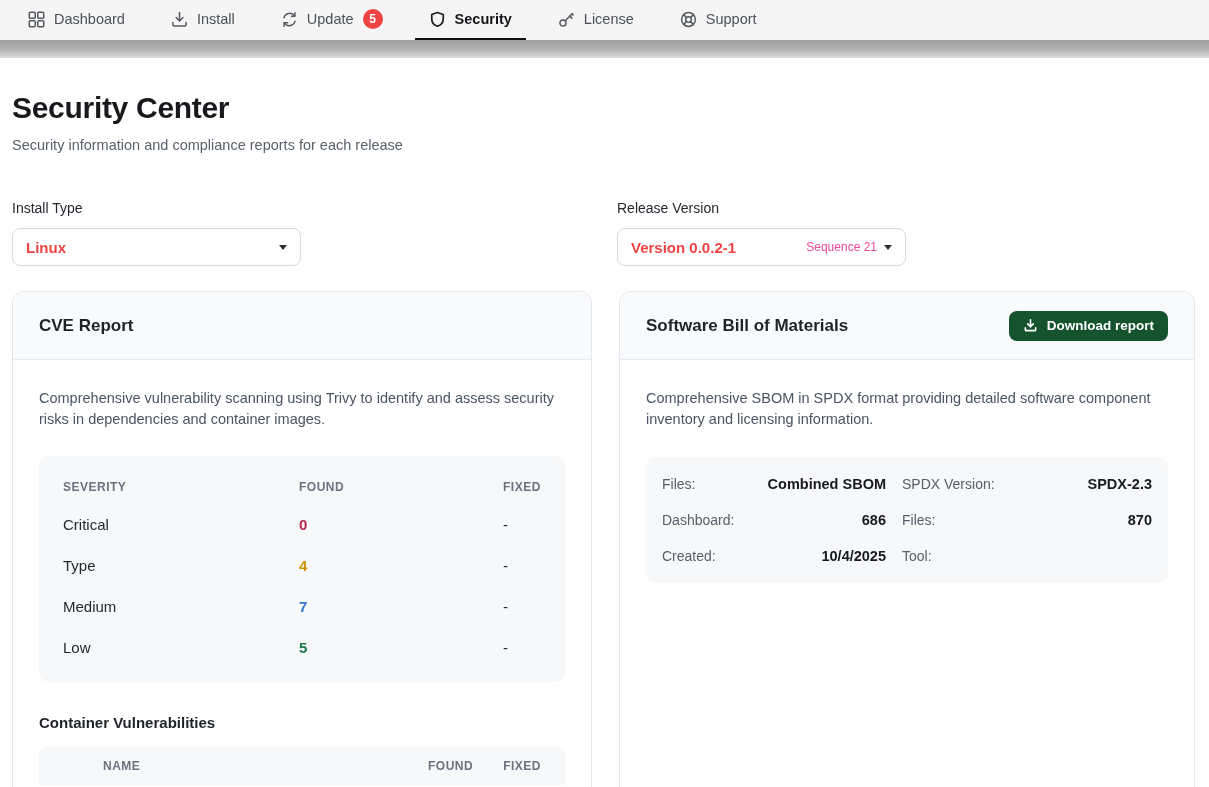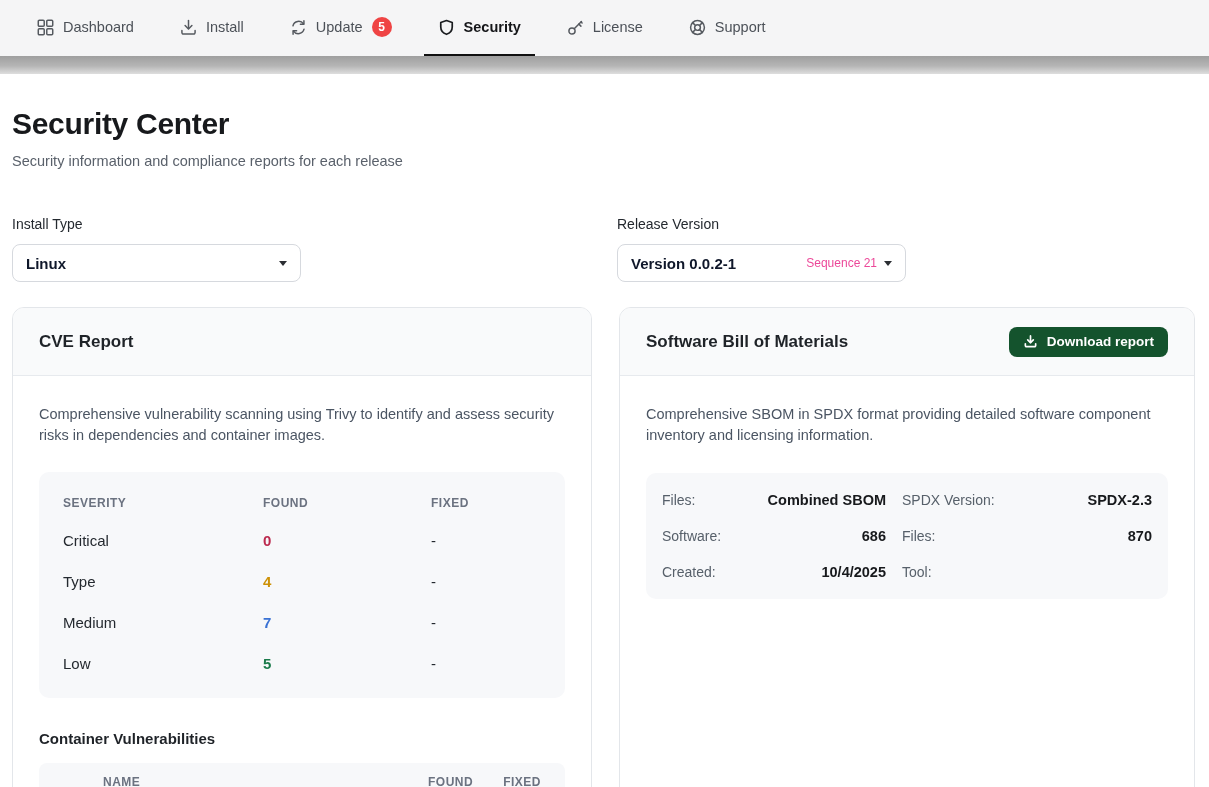--- a/index.html
+++ b/index.html
@@ -7,8 +7,8 @@
     font-family:"Liberation Sans","DejaVu Sans",sans-serif; color:#17191c; }
 
   
-  .topnav { height:56px; background:#f5f5f6; display:flex; align-items:stretch;
-    padding-left:14px; }
+  .topnav { height:40px; background:#f5f5f6; display:flex; align-items:stretch;
+    padding-left:5px; }
   .nav-item { display:flex; align-items:center; gap:9px; padding:0 14px;
     margin:0 9px; font-size:14.5px; color:#4c5158; cursor:pointer;
     border-bottom:2.5px solid transparent; }

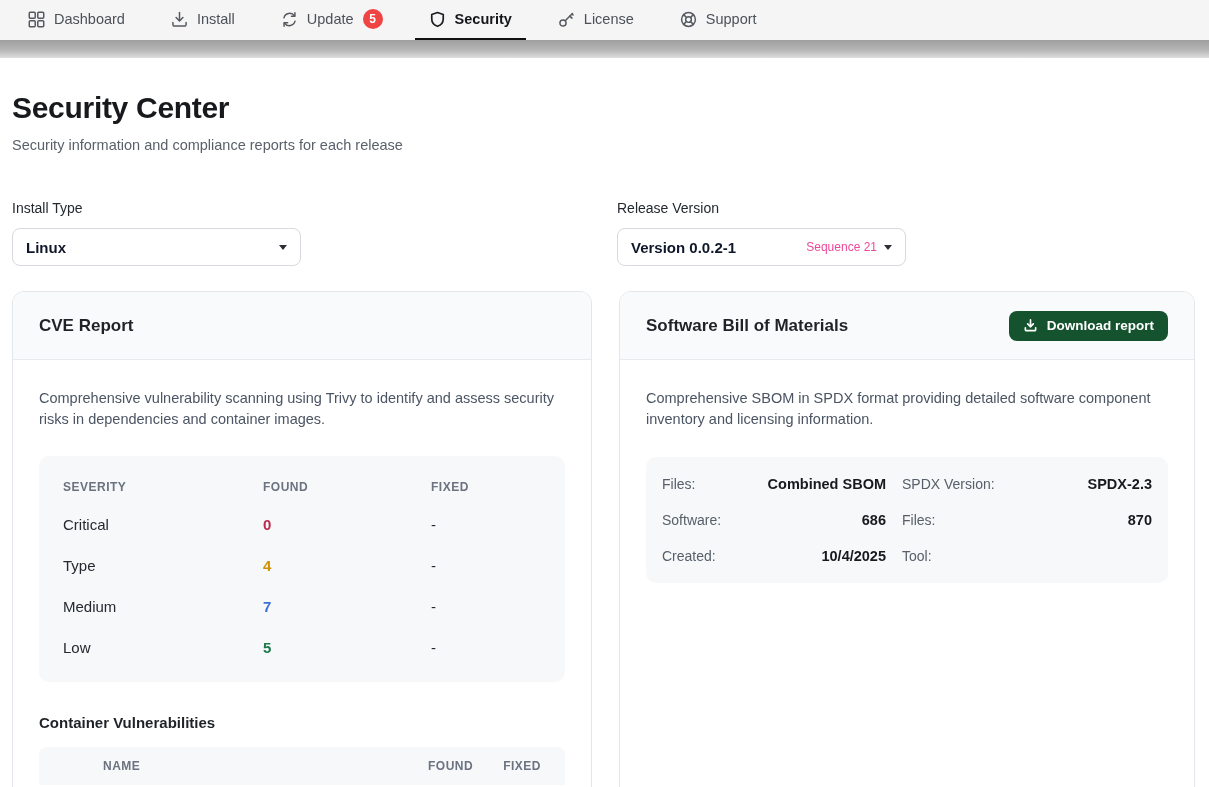--- a/index.html
+++ b/index.html
@@ -36,7 +36,7 @@
   .select { height:38px; border:1px solid #d6d9de; border-radius:8px;
     background:#fff; display:flex; align-items:center; padding:0 13px;
     cursor:pointer; }
-  .select-value { font-size:15px; font-weight:700; color:#0f172a; }
+  .select-value { font-size:15px; font-weight:700; color:#ef4444; }
   .select-sub { margin-left:auto; font-size:12px; color:#ec4899; }
   .caret { width:0; height:0; border-left:4.5px solid transparent;
     border-right:4.5px solid transparent; border-top:5.5px solid #2b2e33;

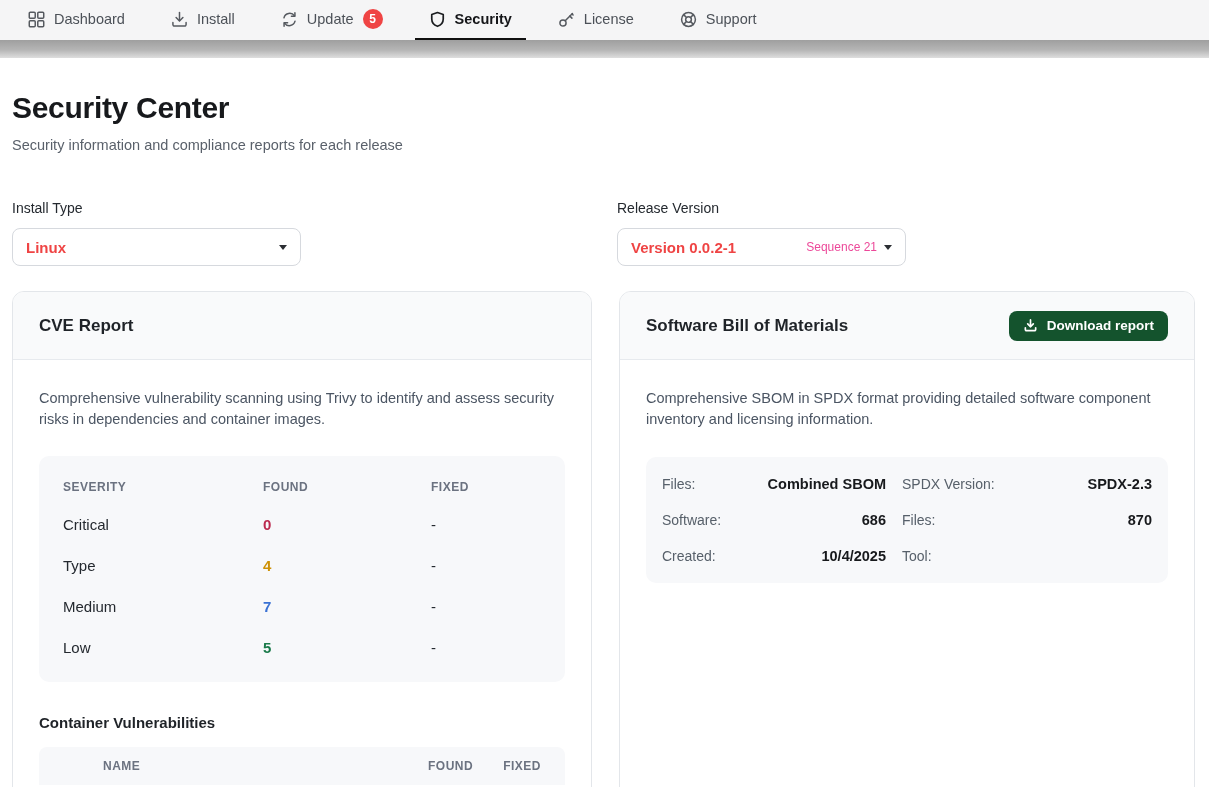--- a/index.html
+++ b/index.html
@@ -62,7 +62,7 @@
   .sev-table { margin-top:26px; background:#f7f8fa; border-radius:10px;
     padding:13px 24px 14px; }
   .sev-grid { display:grid; grid-template-columns:200px 168px 1fr;
-    align-items:center; }
+    align-items:center;gap:36px; }
   .sev-head { padding:11px 0 10px; font-size:12px; font-weight:600;
     color:#6b7280; letter-spacing:0.5px; }
   .sev-row { padding:12px 0; font-size:15px; color:#24292f; }

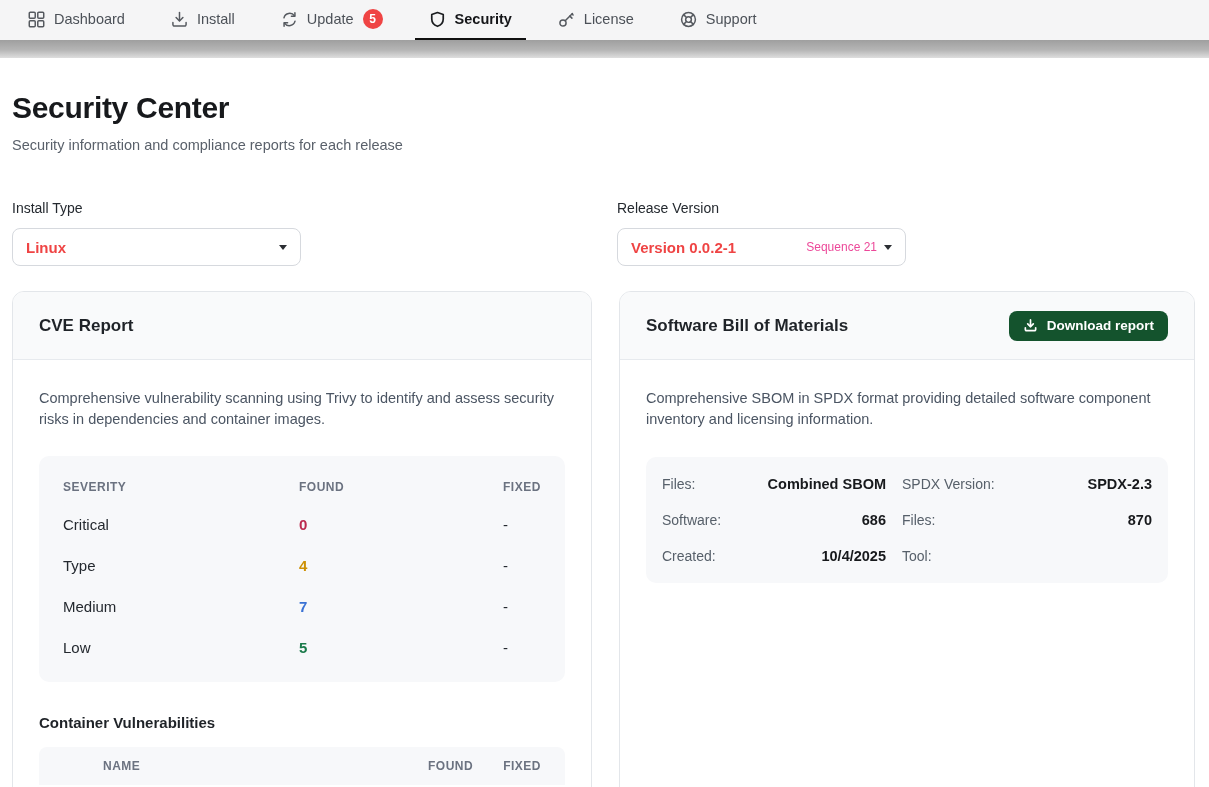--- a/index.html
+++ b/index.html
@@ -250,7 +250,7 @@
             <span class="sbom-cell sbom-label">SPDX Version:</span>
             <span class="sbom-cell sbom-value">SPDX-2.3</span>
 
-            <span class="sbom-cell sbom-label">Software:</span>
+            <span class="sbom-cell sbom-label">Dashboard:</span>
             <span class="sbom-cell sbom-value pad-right">686</span>
             <span class="sbom-cell sbom-label">Files:</span>
             <span class="sbom-cell sbom-value">870</span>

